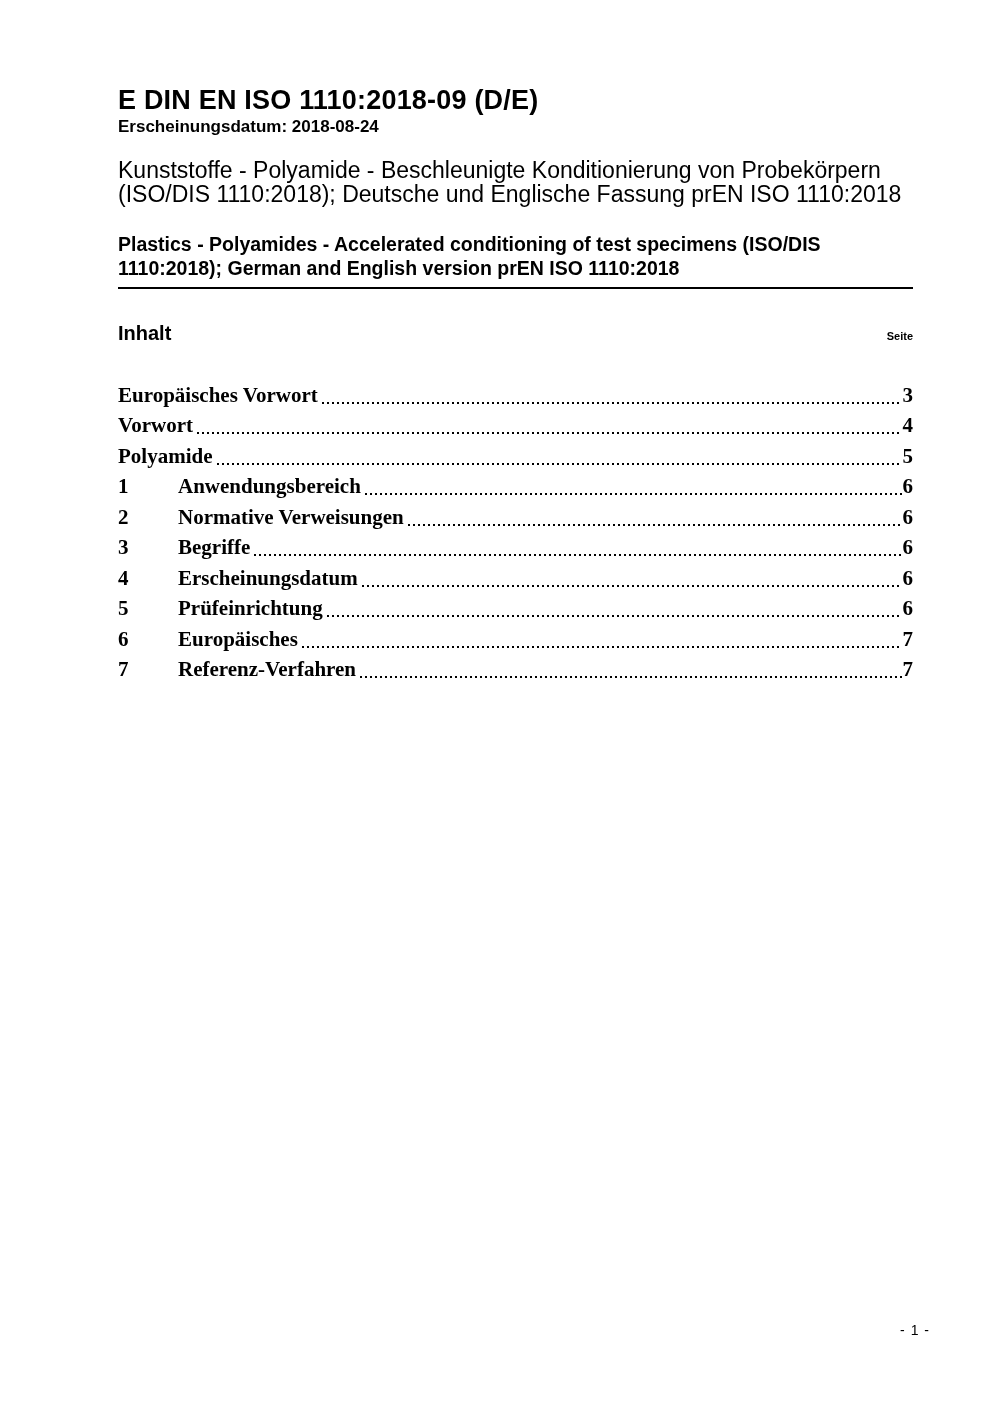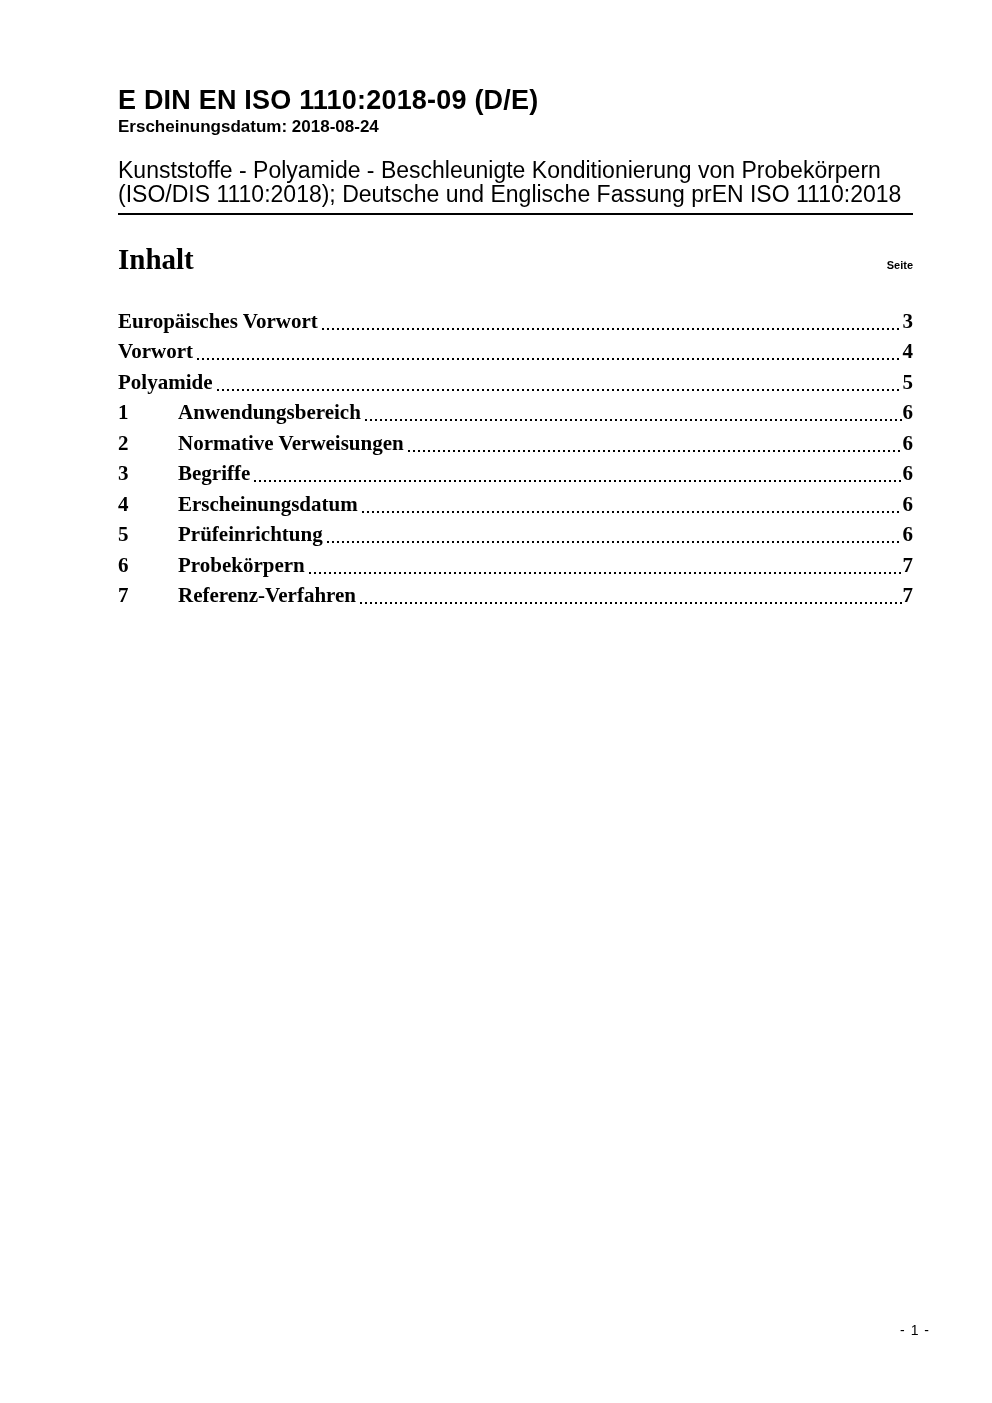--- a/index.html
+++ b/index.html
@@ -115,6 +115,7 @@
 
   <p class="title-de">Kunststoffe - Polyamide - Beschleunigte Konditionierung von Probekörpern (ISO/DIS 1110:2018); Deutsche und Englische Fassung prEN ISO 1110:2018</p>
 
+  <p class="title-en">Plastics - Polyamides - Accelerated conditioning of test specimens (ISO/DIS 1110:2018); German and English version prEN ISO 1110:2018</p>
 
   <hr class="title-rule">
 

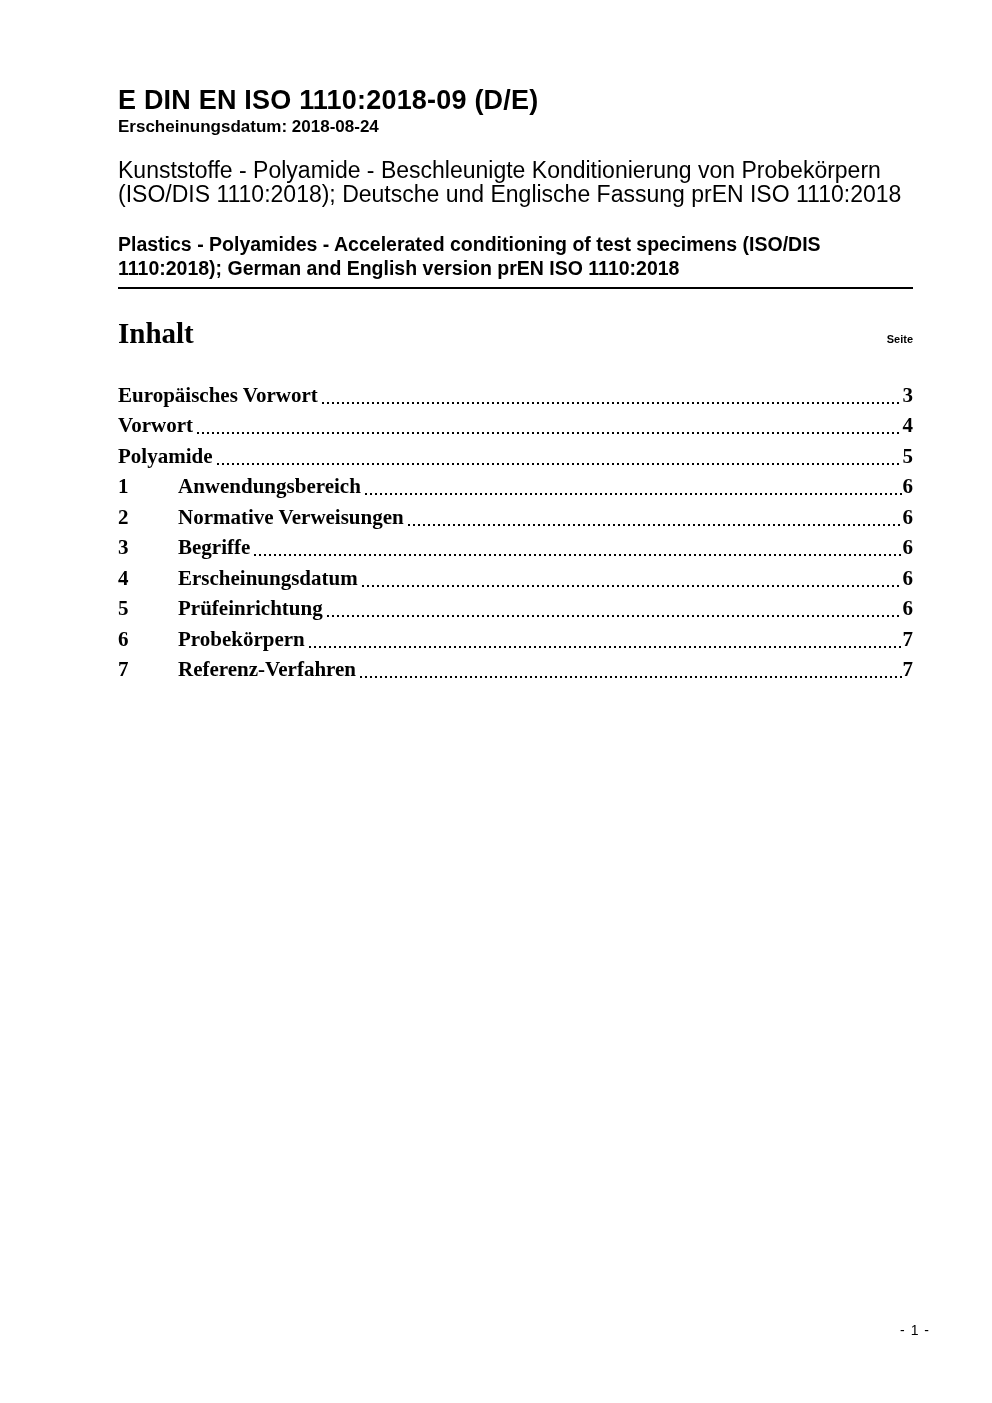--- a/index.html
+++ b/index.html
@@ -56,10 +56,9 @@
     justify-content: space-between;
   }
   .toc-heading {
-    font-size: 29px;
+    font-size: 20px;
     font-weight: bold;
     line-height: 28px;
-    font-family: Liberation Serif, serif;
   }
   .toc-page-col {
     font-size: 11px;

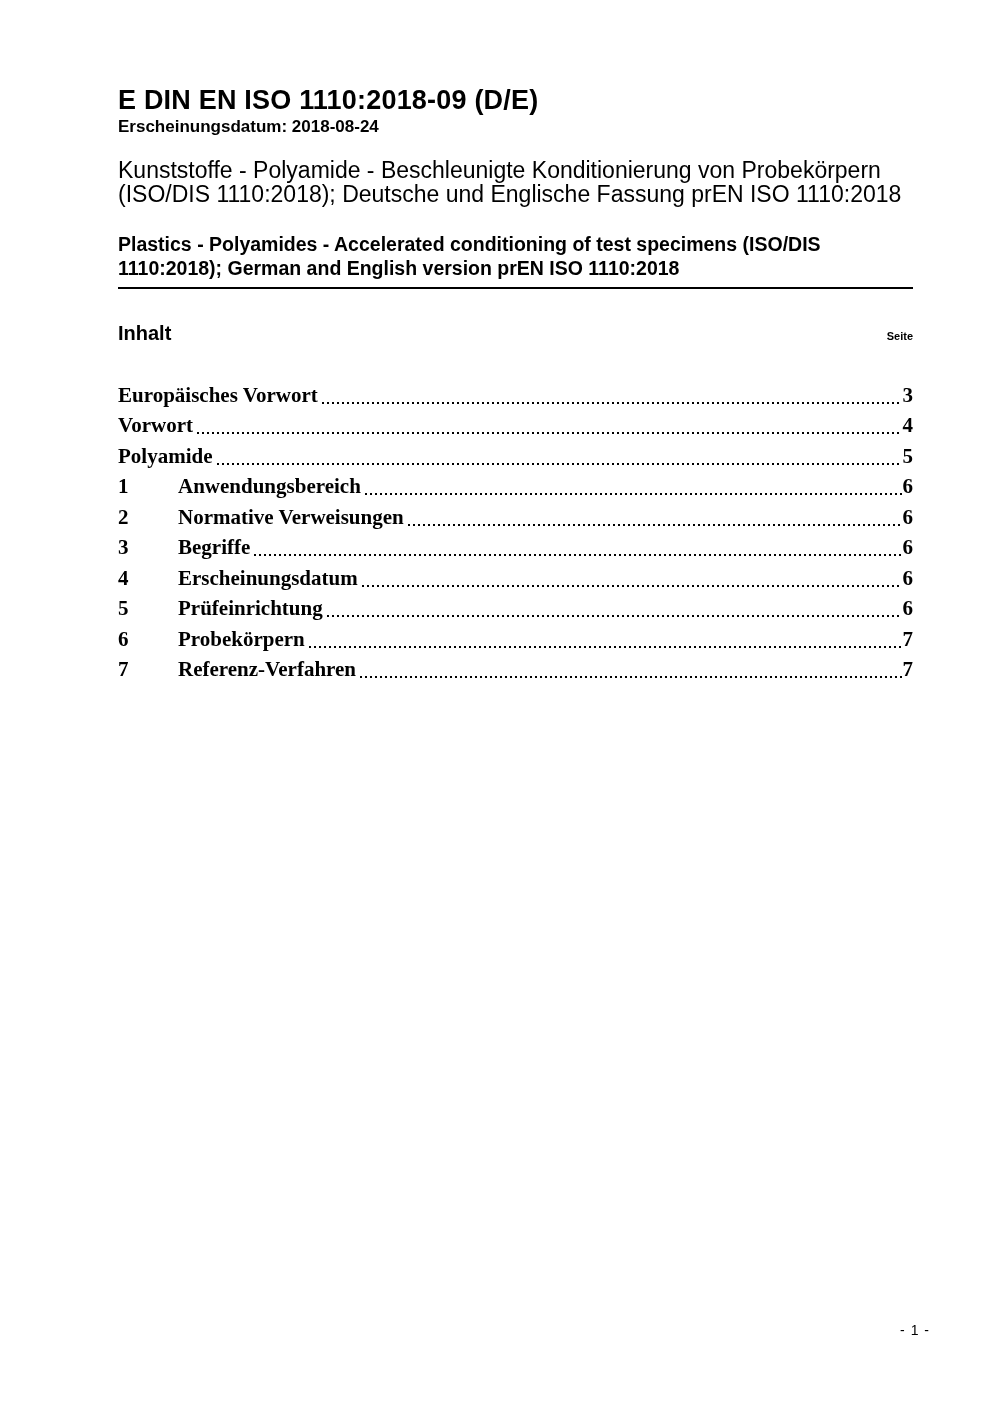--- a/index.html
+++ b/index.html
@@ -180,7 +180,7 @@
 
     <div class="toc-row">
       <span class="toc-num">6</span>
-      <span class="toc-label">Probekörpern</span>
+      <span class="toc-label">Europäisches</span>
       <span class="toc-leader"></span>
       <span class="toc-page">7</span>
     </div>

